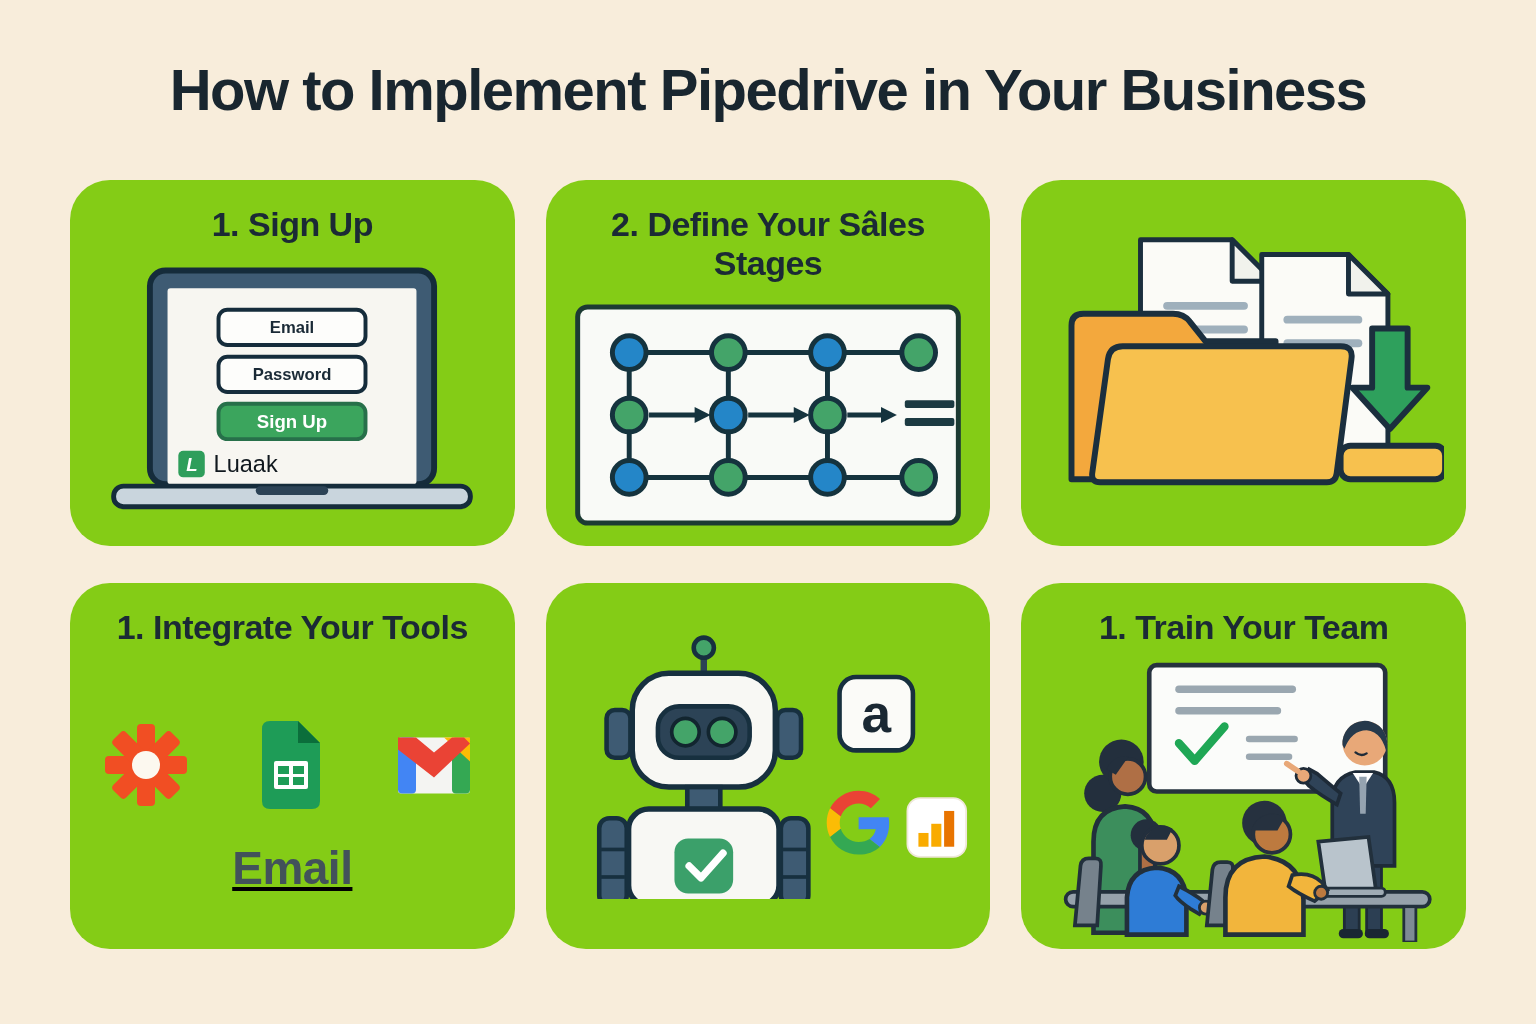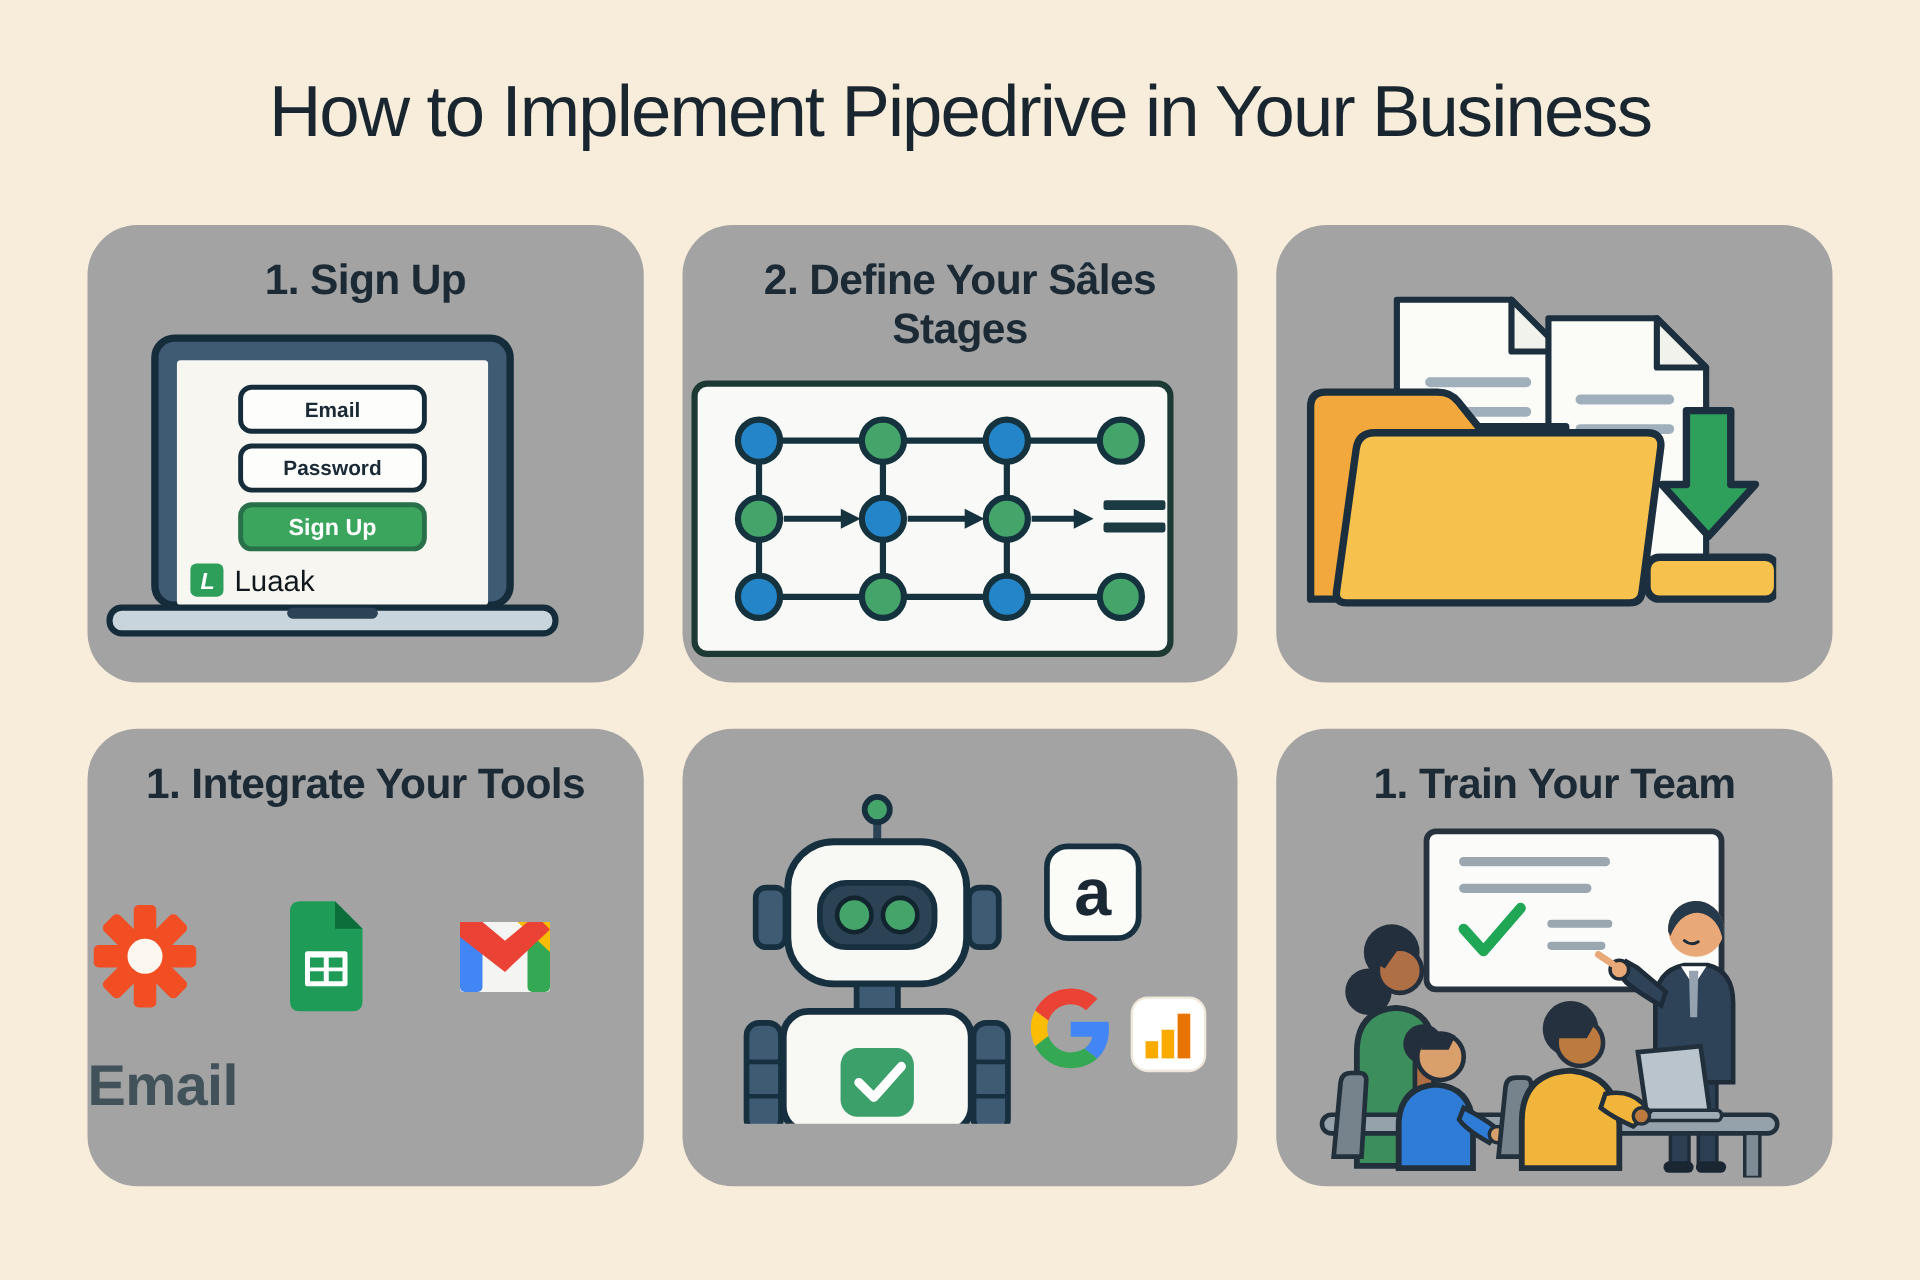--- a/index.html
+++ b/index.html
@@ -11,7 +11,7 @@
   .page{position:relative;width:1536px;height:1024px;}
   .main-title{
     margin:0;padding-top:56px;text-align:center;
-    font-size:58px;font-weight:400;letter-spacing:-1.5px;
+    font-size:58px;font-weight:700;letter-spacing:-1.5px;
     color:#19262F;
   }
   .grid{

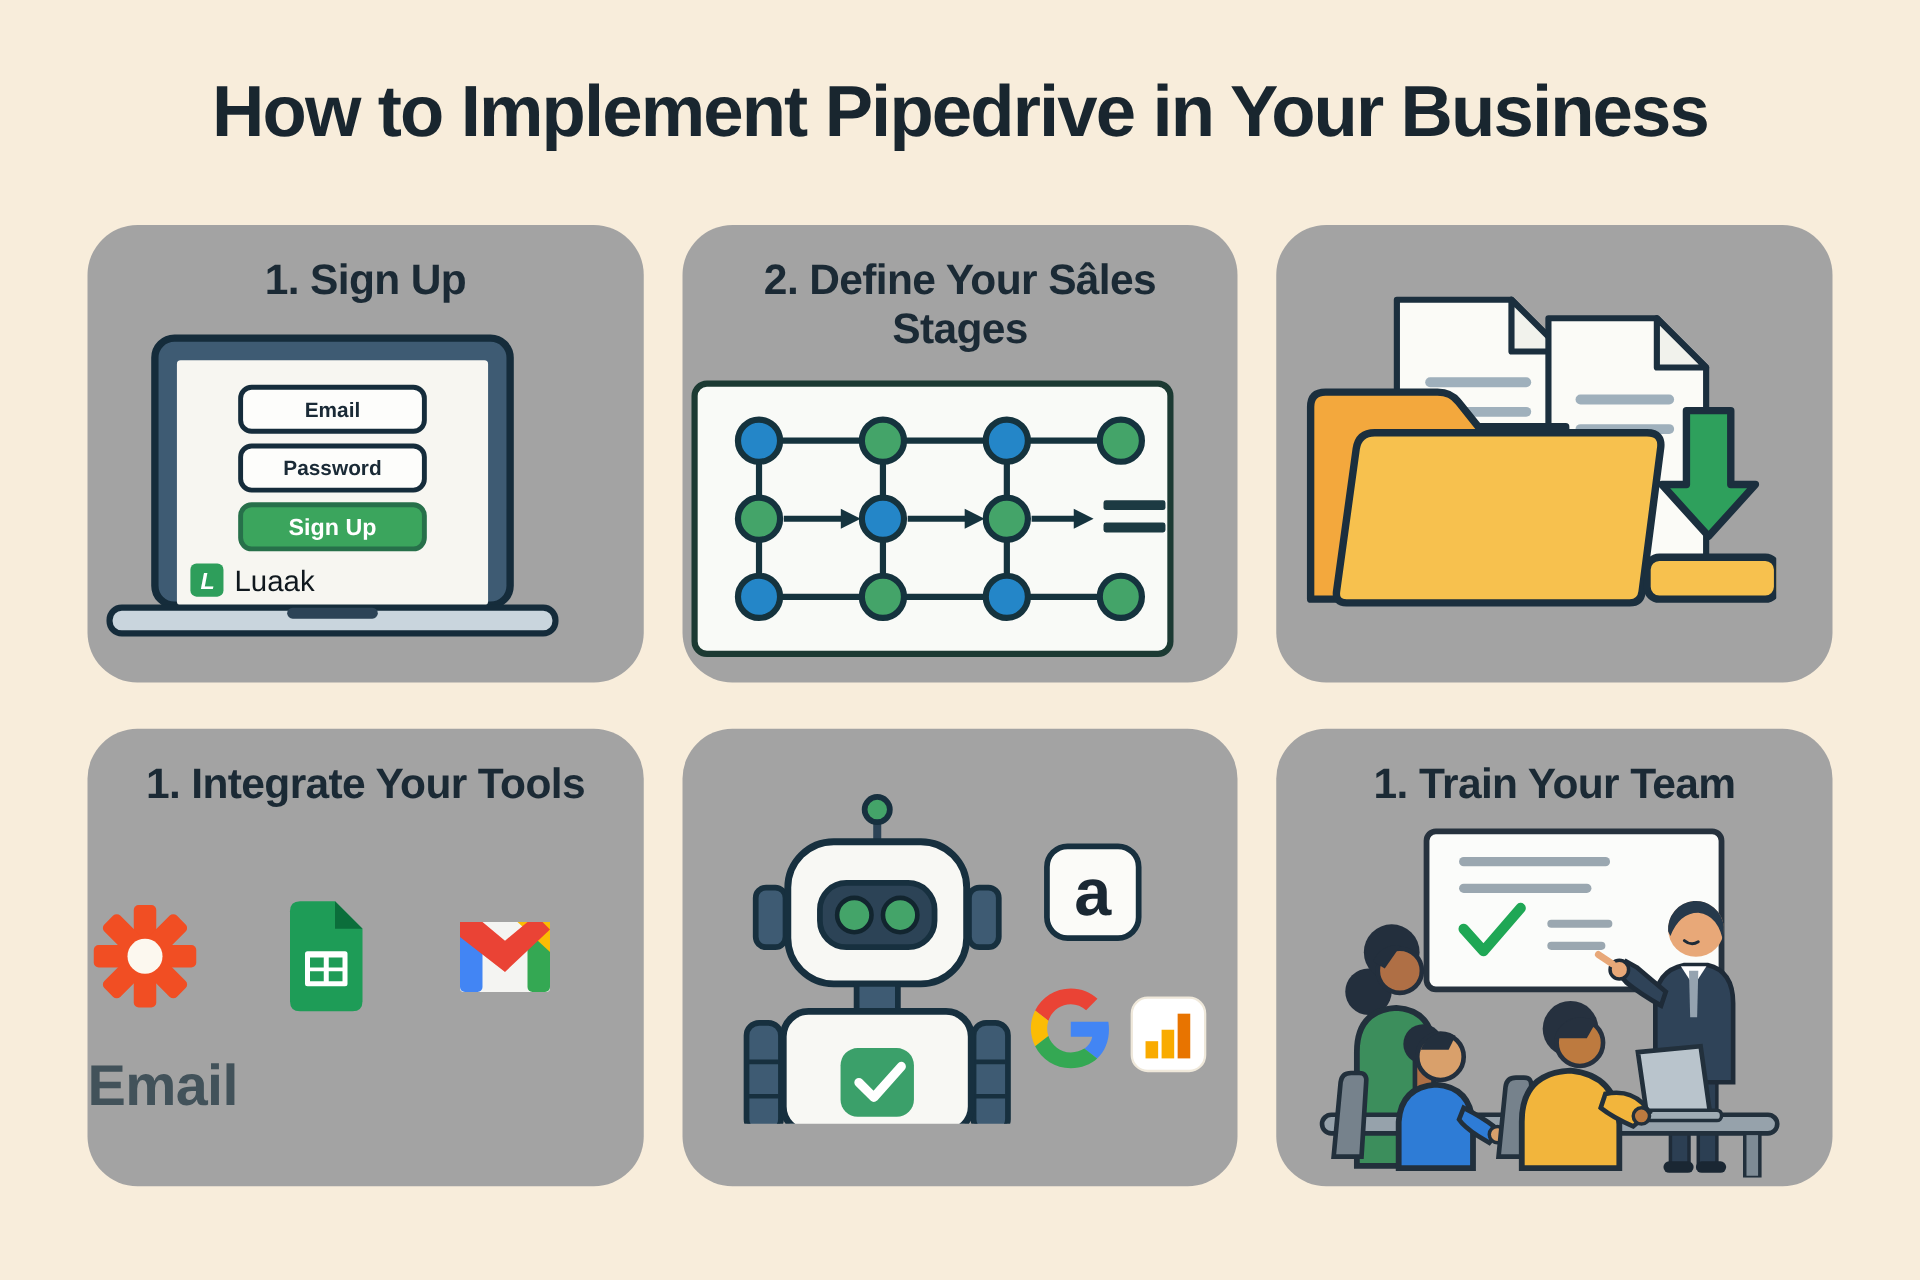--- a/index.html
+++ b/index.html
@@ -20,7 +20,7 @@
     column-gap:31px;row-gap:37px;grid-auto-rows:366px;
   }
   .card{
-    background:#a3a3a3;border-radius:40px;
+    background:#84cc16;border-radius:40px;
     display:flex;flex-direction:column;align-items:center;
     overflow:hidden;
   }

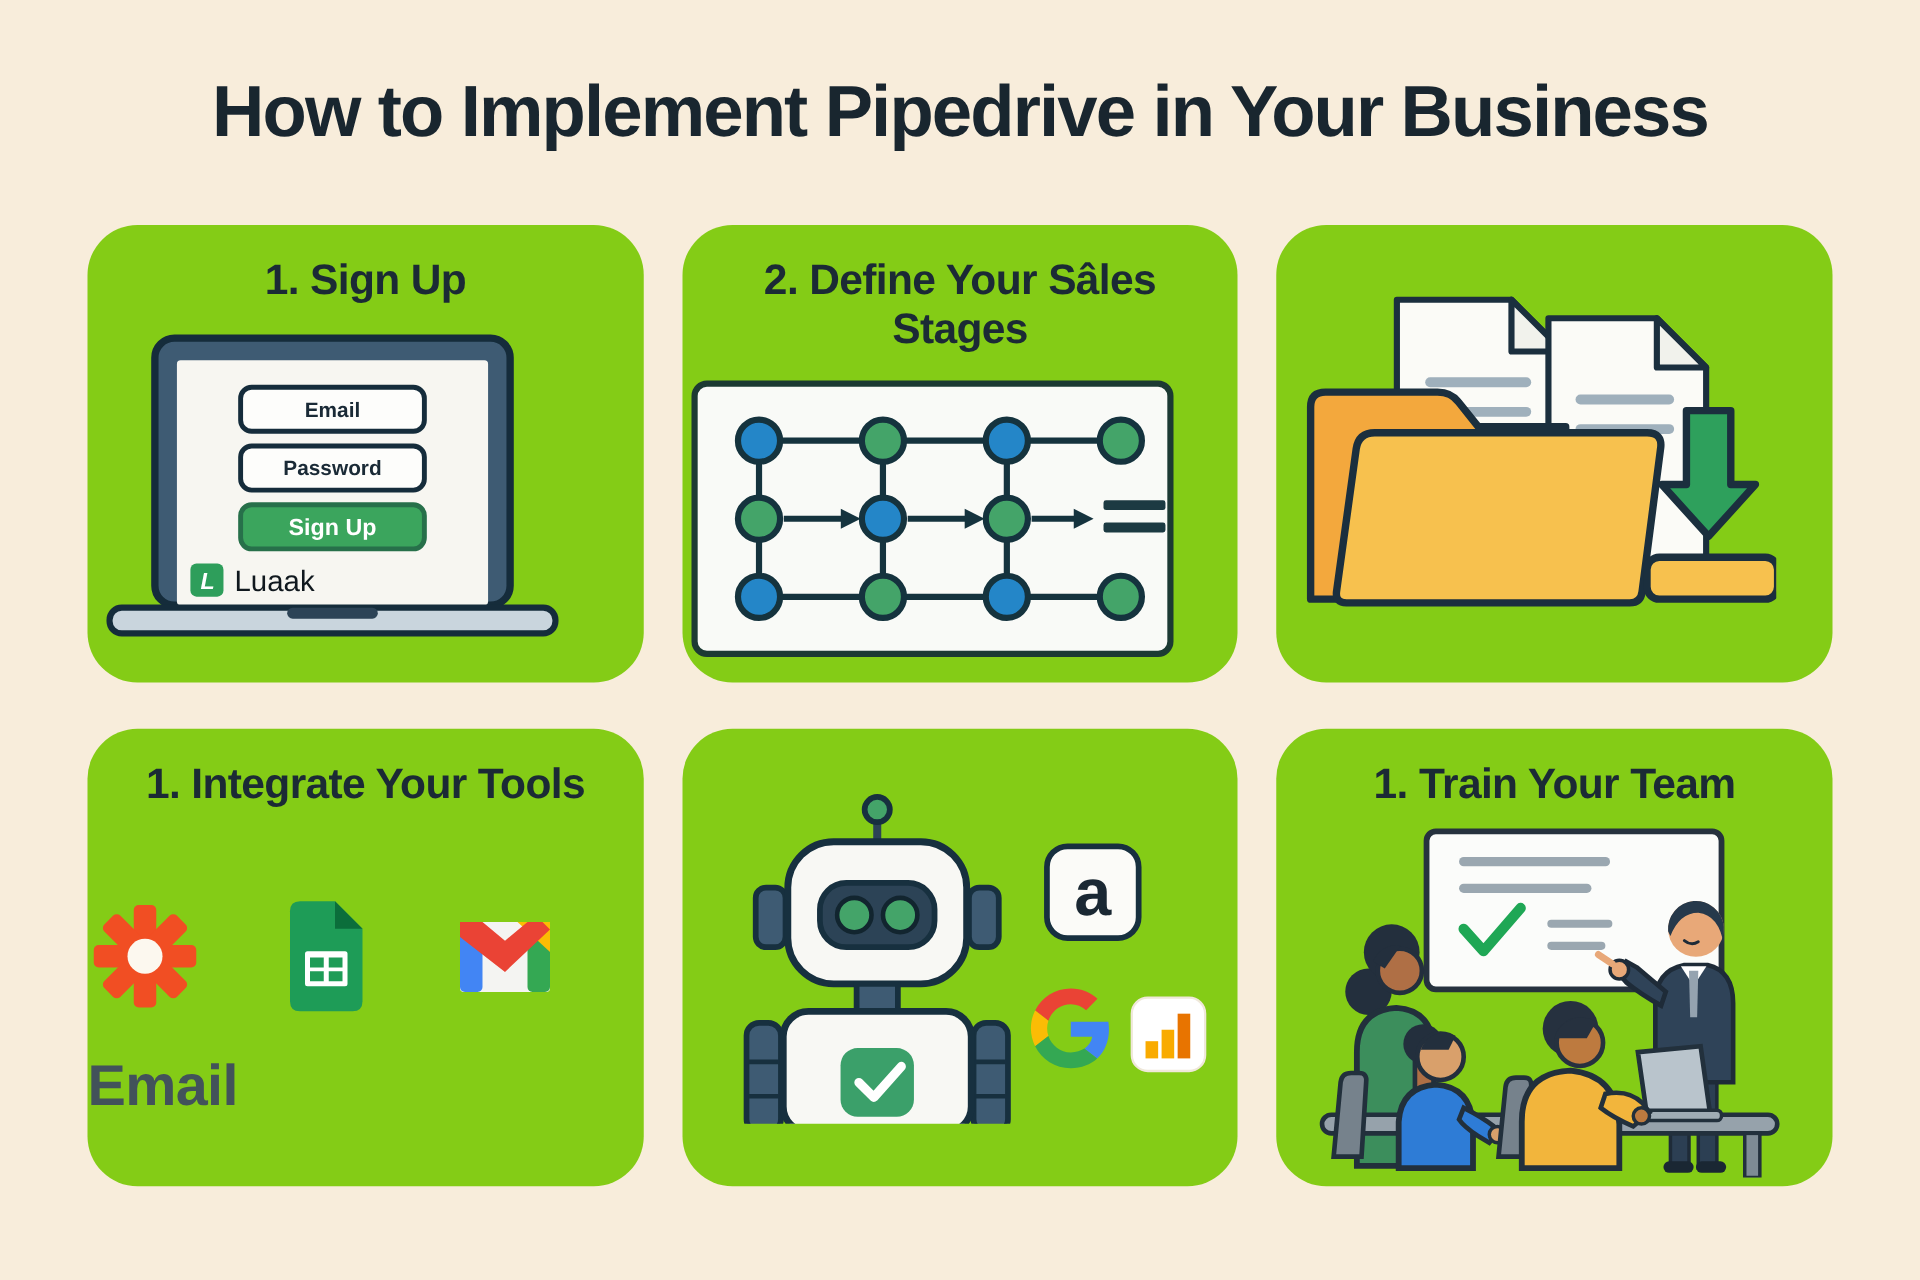--- a/index.html
+++ b/index.html
@@ -29,7 +29,7 @@
     font-size:34px;font-weight:800;letter-spacing:-0.5px;
     line-height:1.15;color:#1B2A35;text-align:center;
   }
-  .art{flex:1;display:flex;flex-direction:column;align-items:flex-start;justify-content:center;width:100%;}
+  .art{flex:1;display:flex;flex-direction:column;align-items:center;justify-content:center;width:100%;text-decoration:underline;}
   .tools-row{display:flex;align-items:center;gap:62px;margin-top:18px;}
   .google-word{
     margin-top:30px;font-size:46px;font-weight:600;

